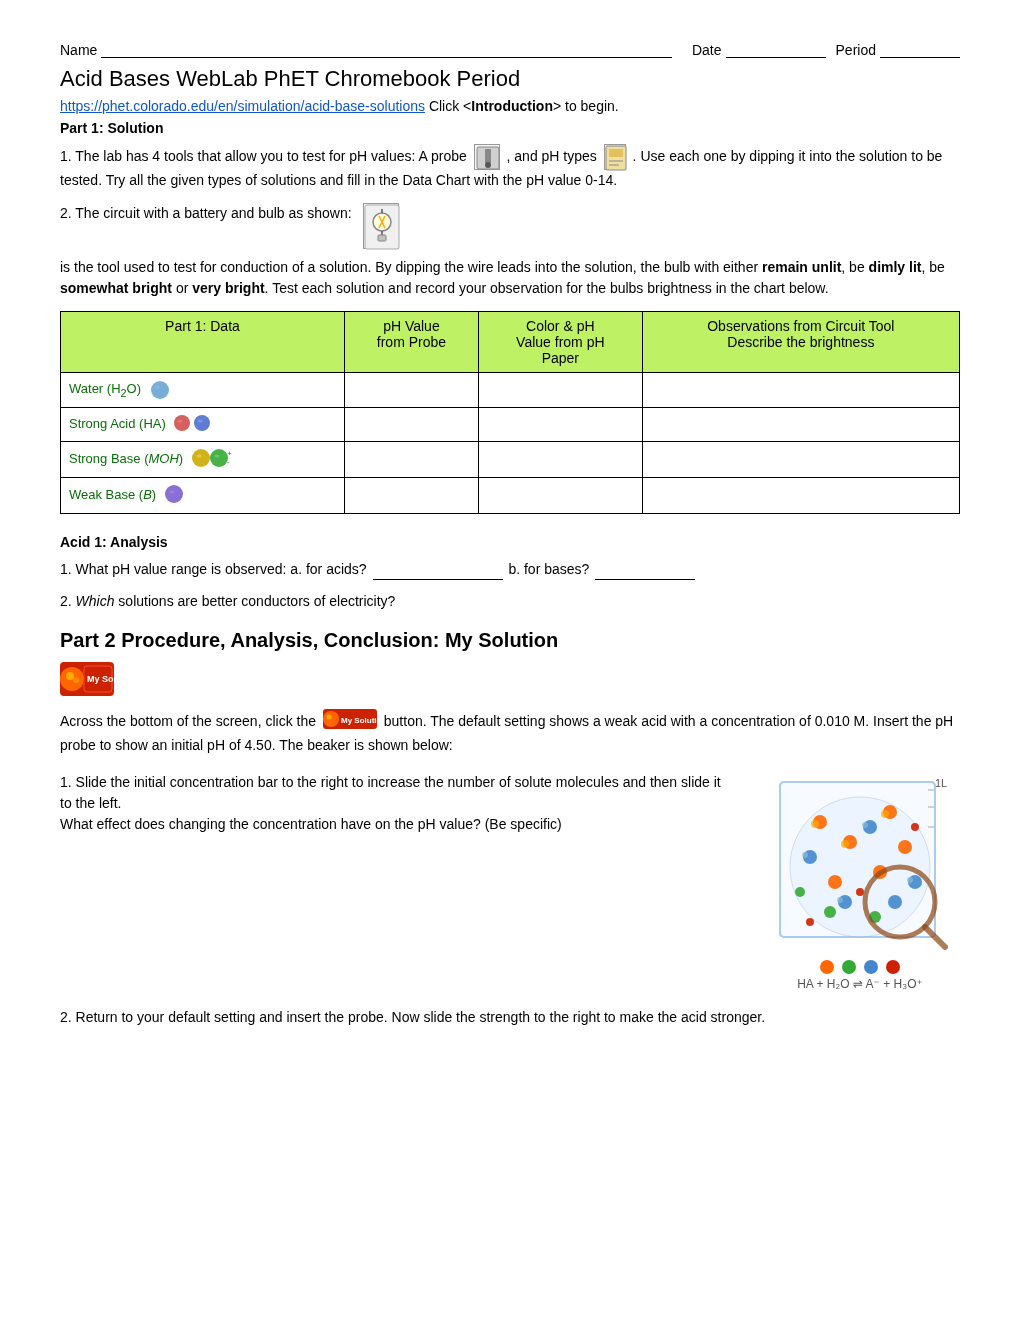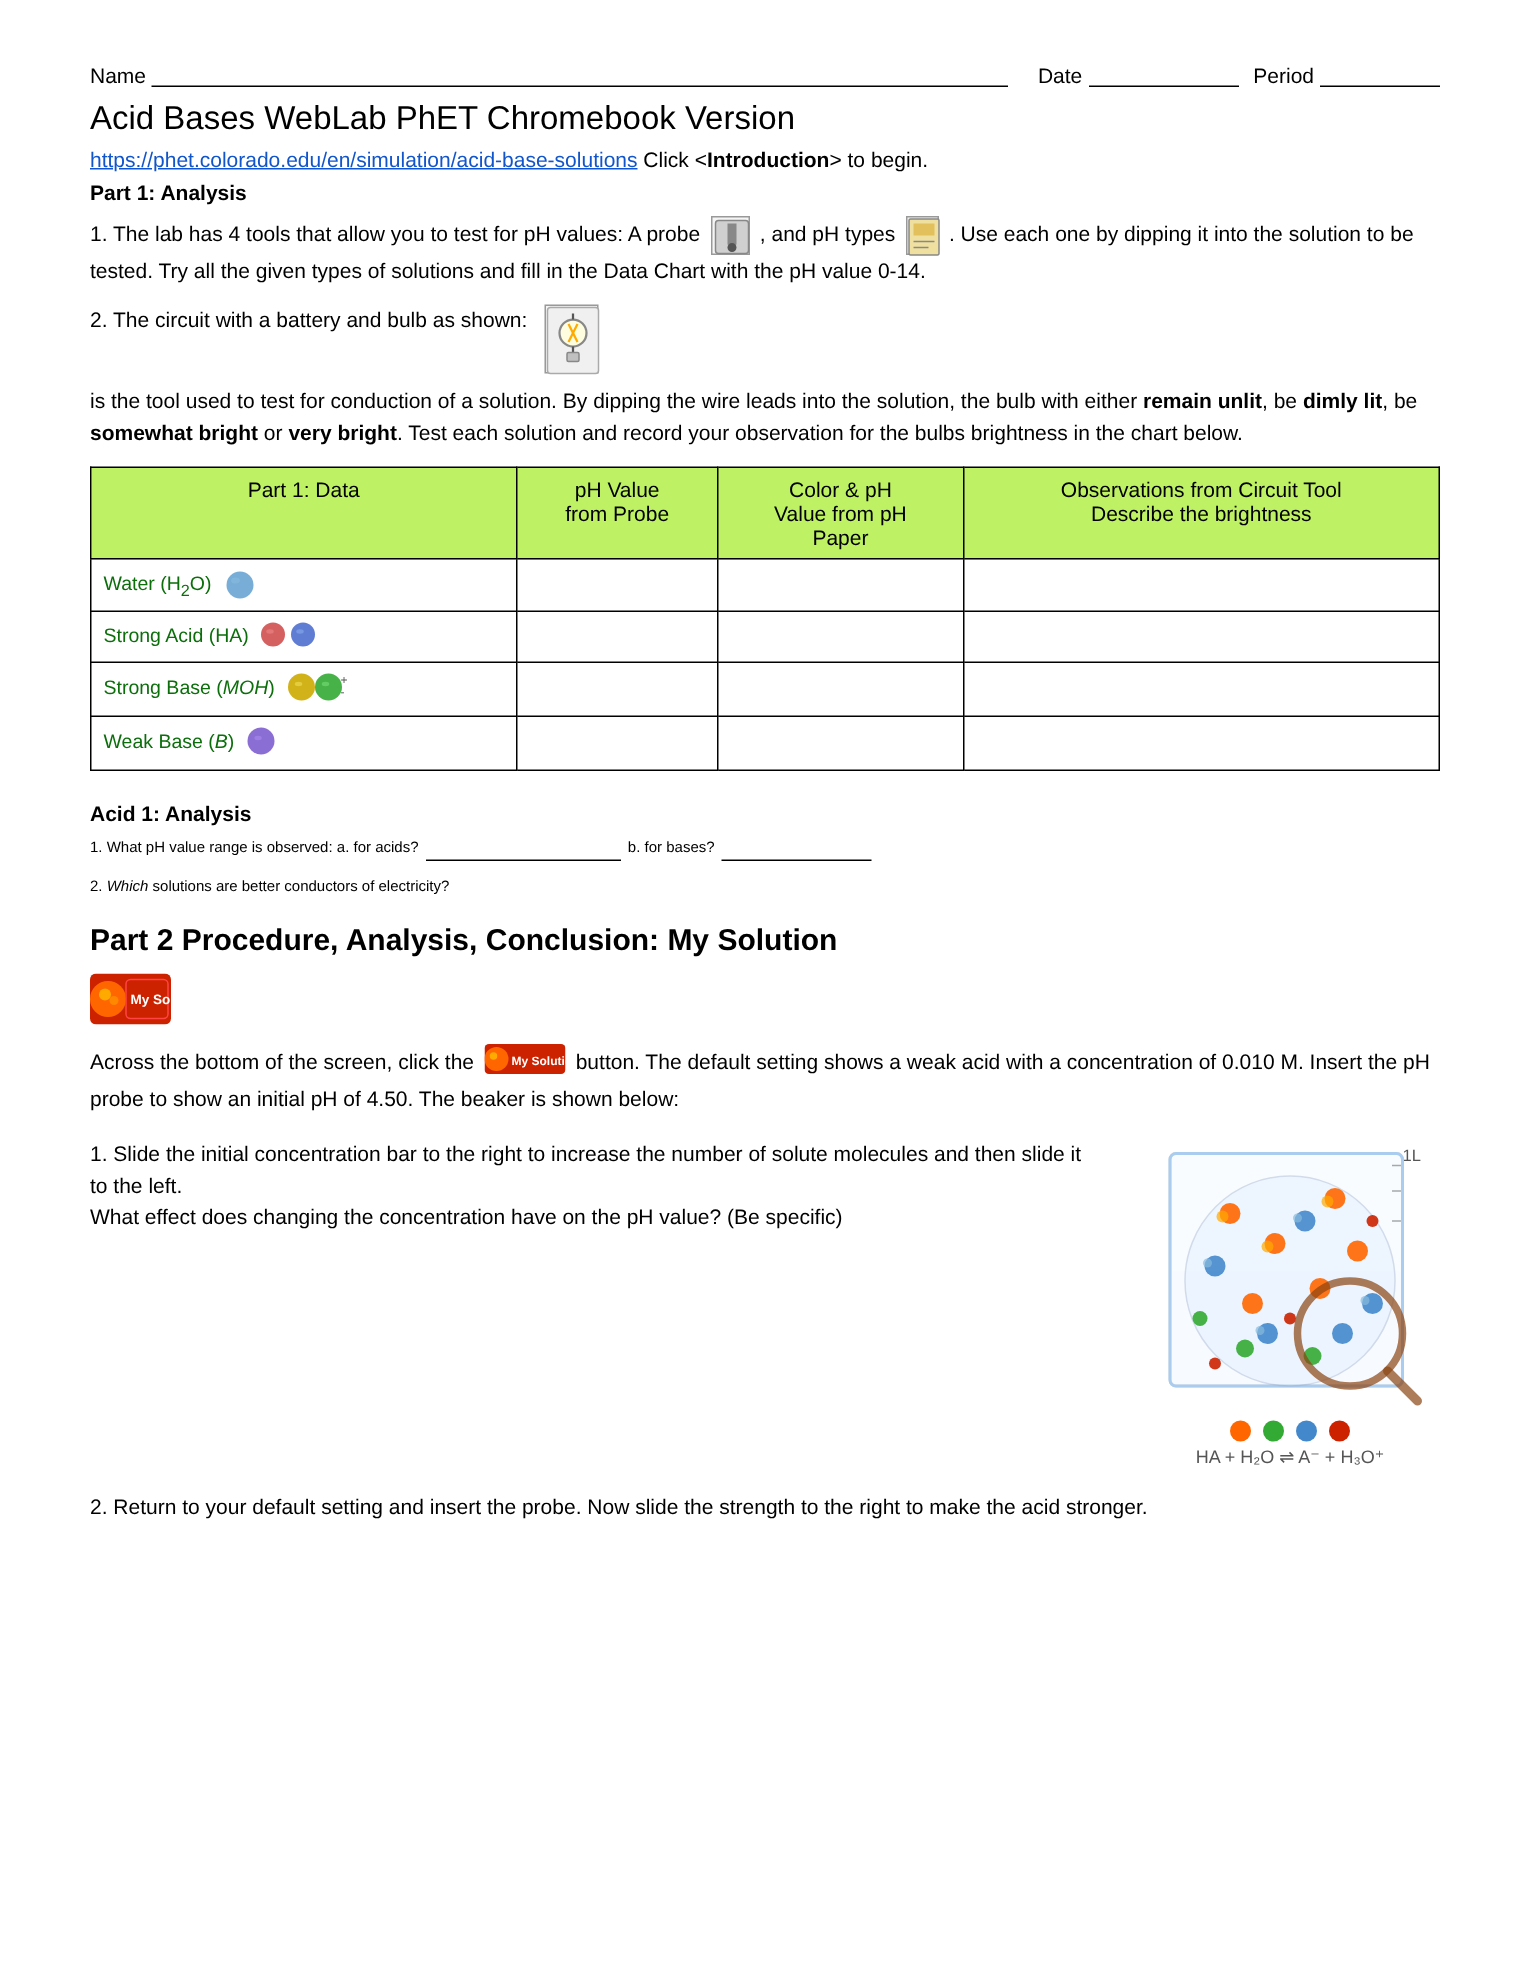--- a/index.html
+++ b/index.html
@@ -162,7 +162,7 @@
   <span class="period-blank"></span>
 </div>
 
-<div class="title">Acid Bases WebLab PhET Chromebook Version</div>
+<div class="title">Acid Bases WebLab PhET Chromebook Period</div>
 
 <div class="link-line">
   <a href="#">https://phet.colorado.edu/en/simulation/acid-base-solutions</a>

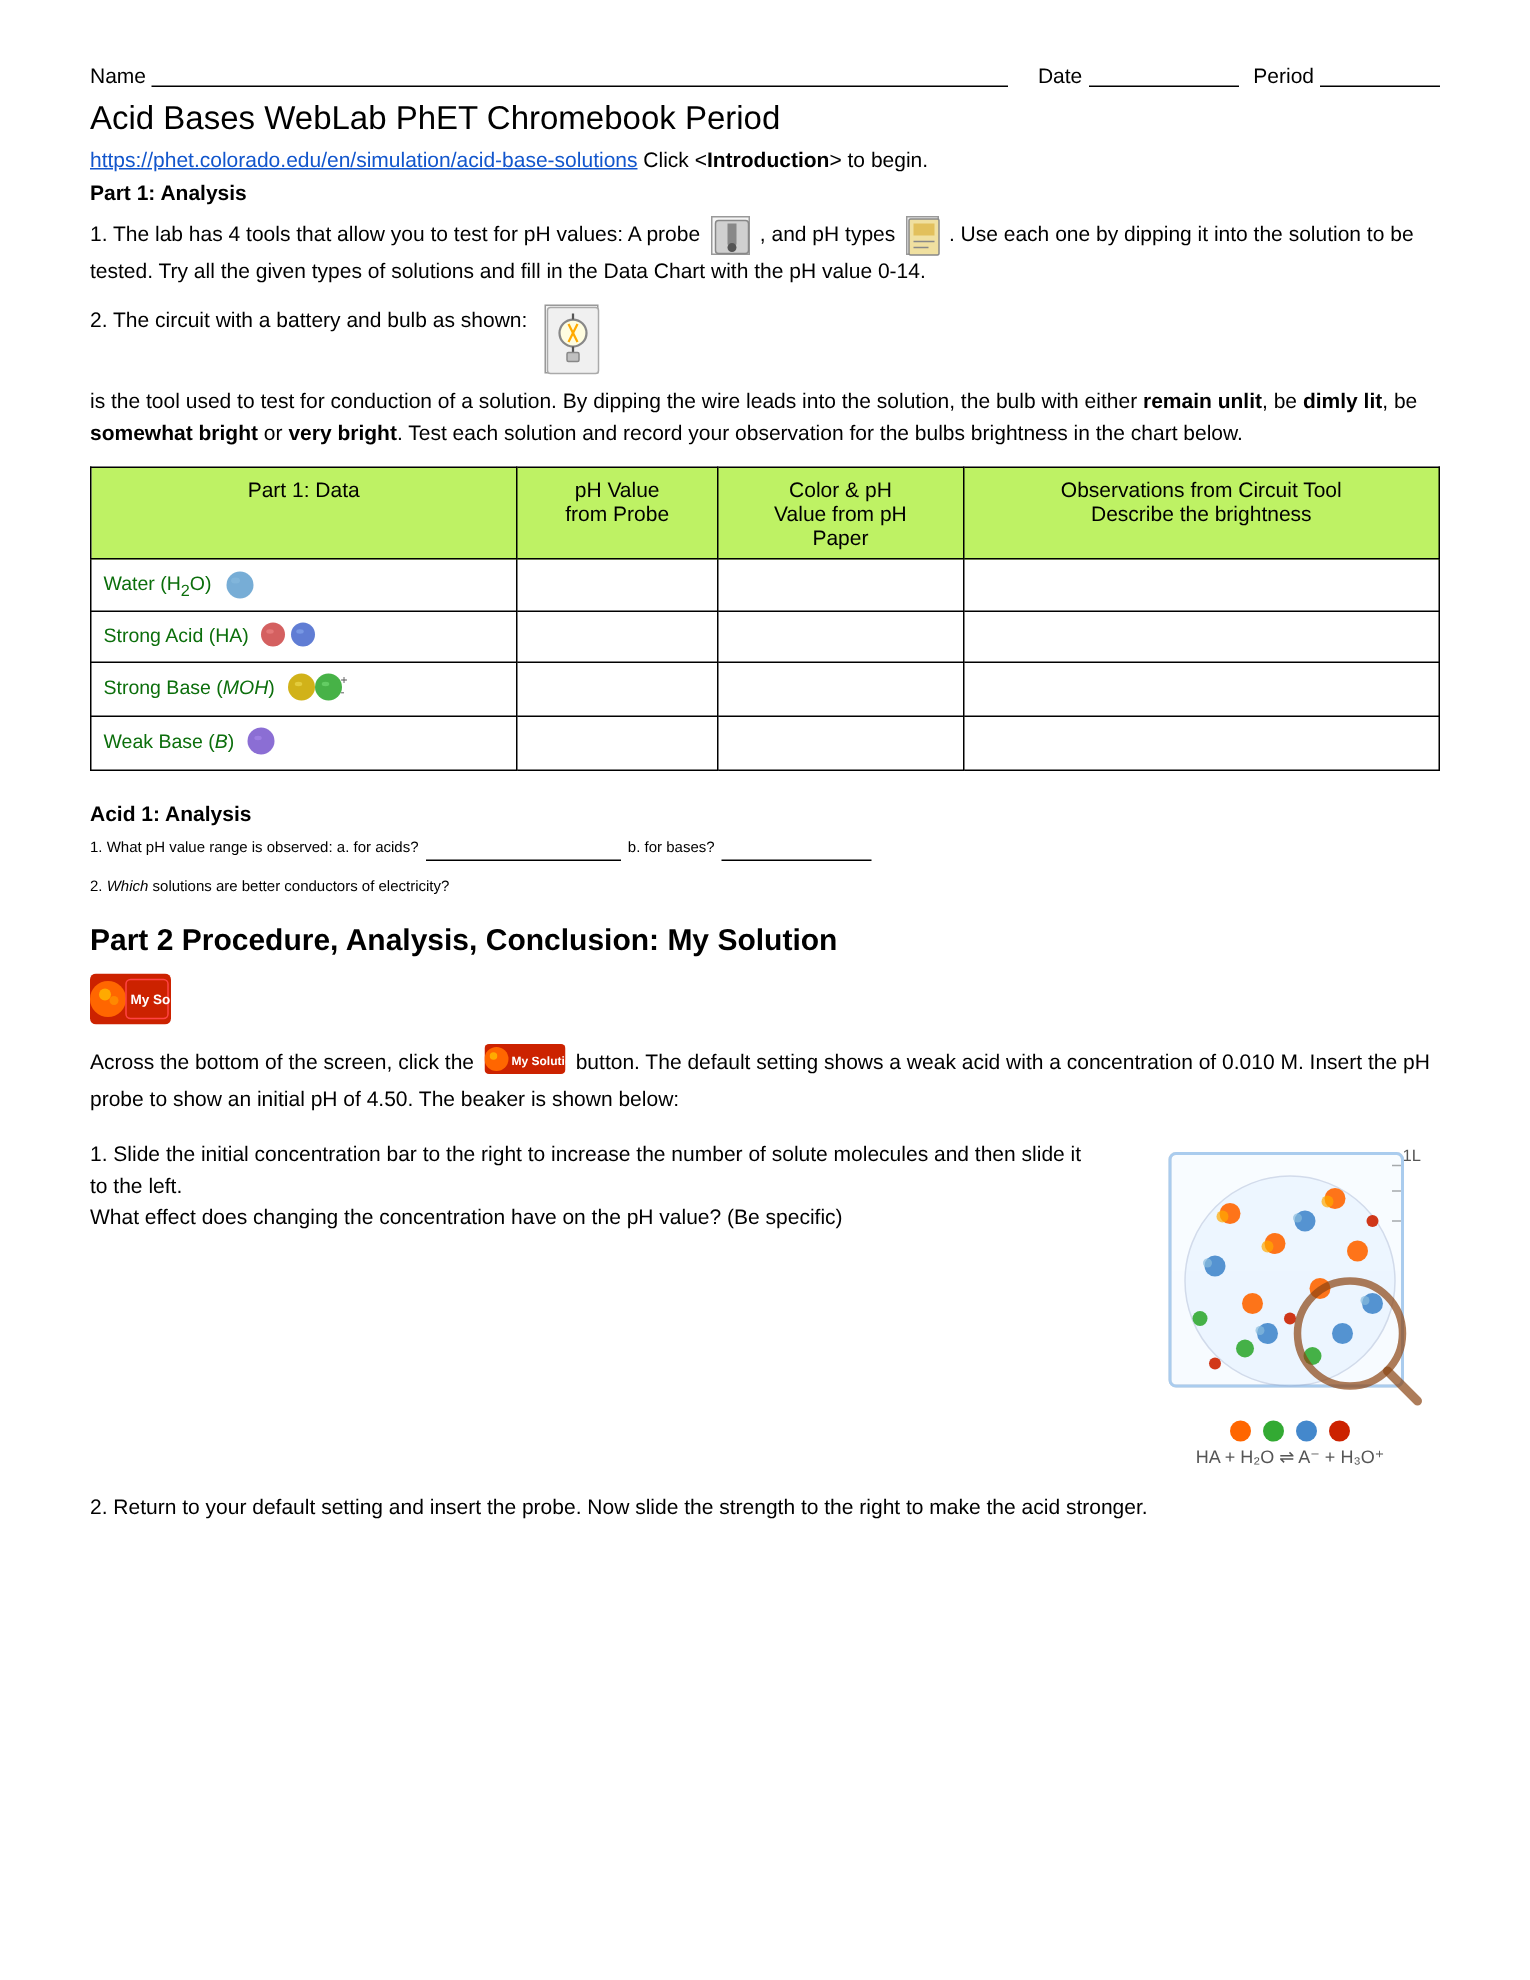--- a/index.html
+++ b/index.html
@@ -169,7 +169,7 @@
   <span>  Click &lt;<strong>Introduction</strong>&gt; to begin.</span>
 </div>
 
-<div class="part-heading">Part 1: Analysis</div>
+<div class="part-heading">Part 1: Solution</div>
 
 <div class="procedure-text">
   <span>1. The lab has 4 tools that allow you to test for pH values:  A probe</span>

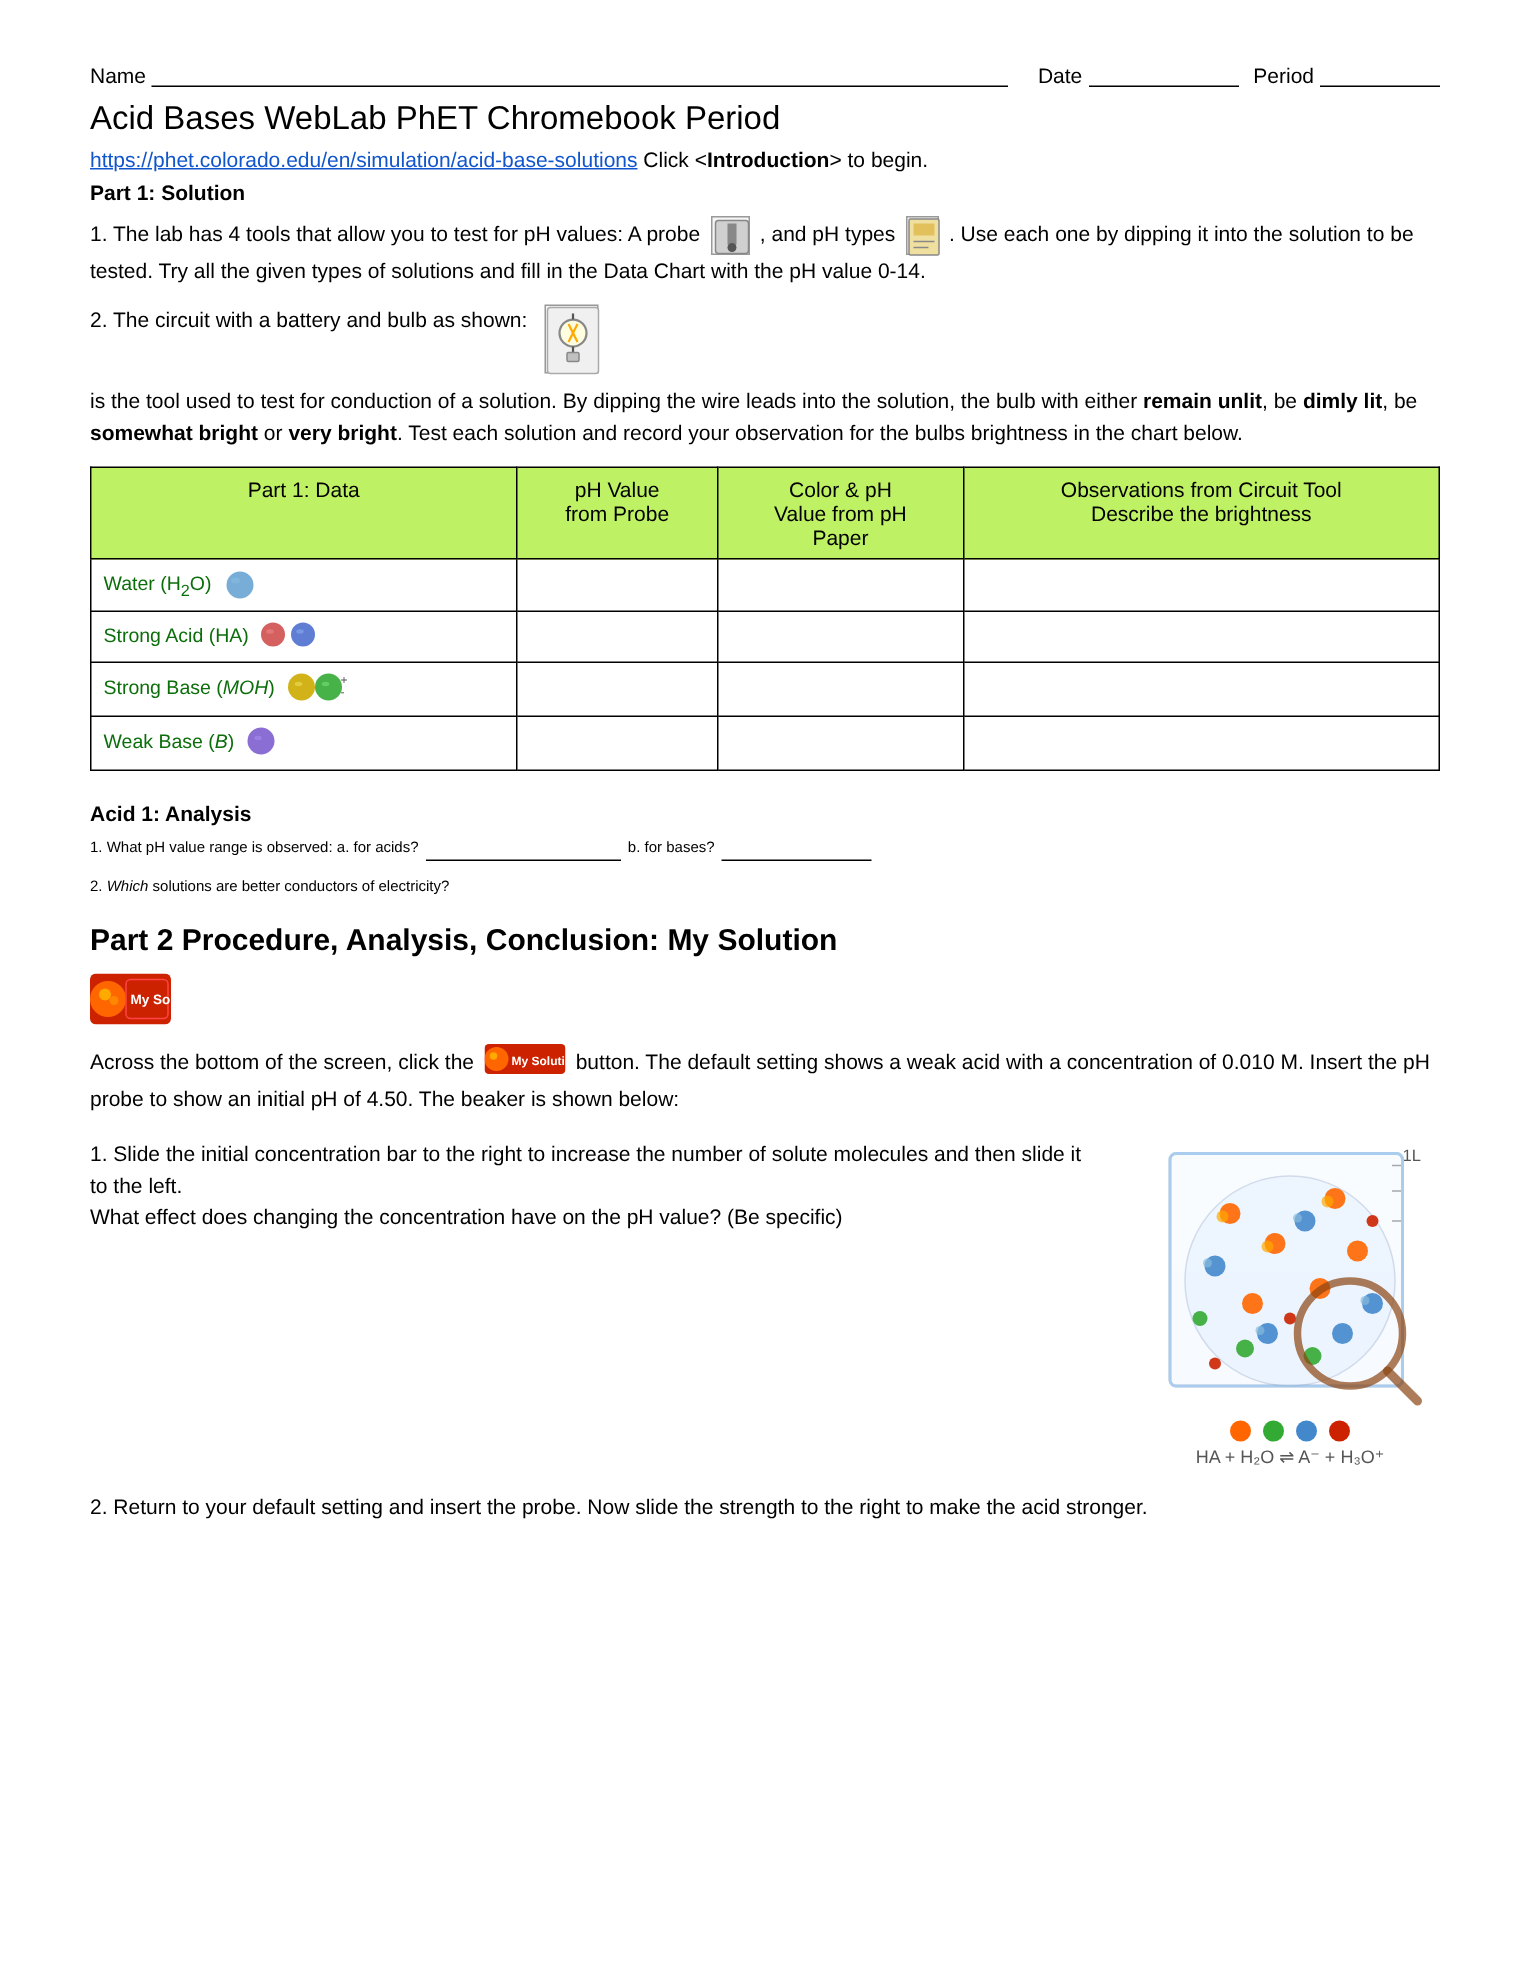--- a/index.html
+++ b/index.html
@@ -98,7 +98,7 @@
     }
     .analysis-line {
       margin-bottom: 10px;
-      font-size: 10px;
+      font-size: 14px;
       line-height: 1.6;
     }
     .blank-line {

